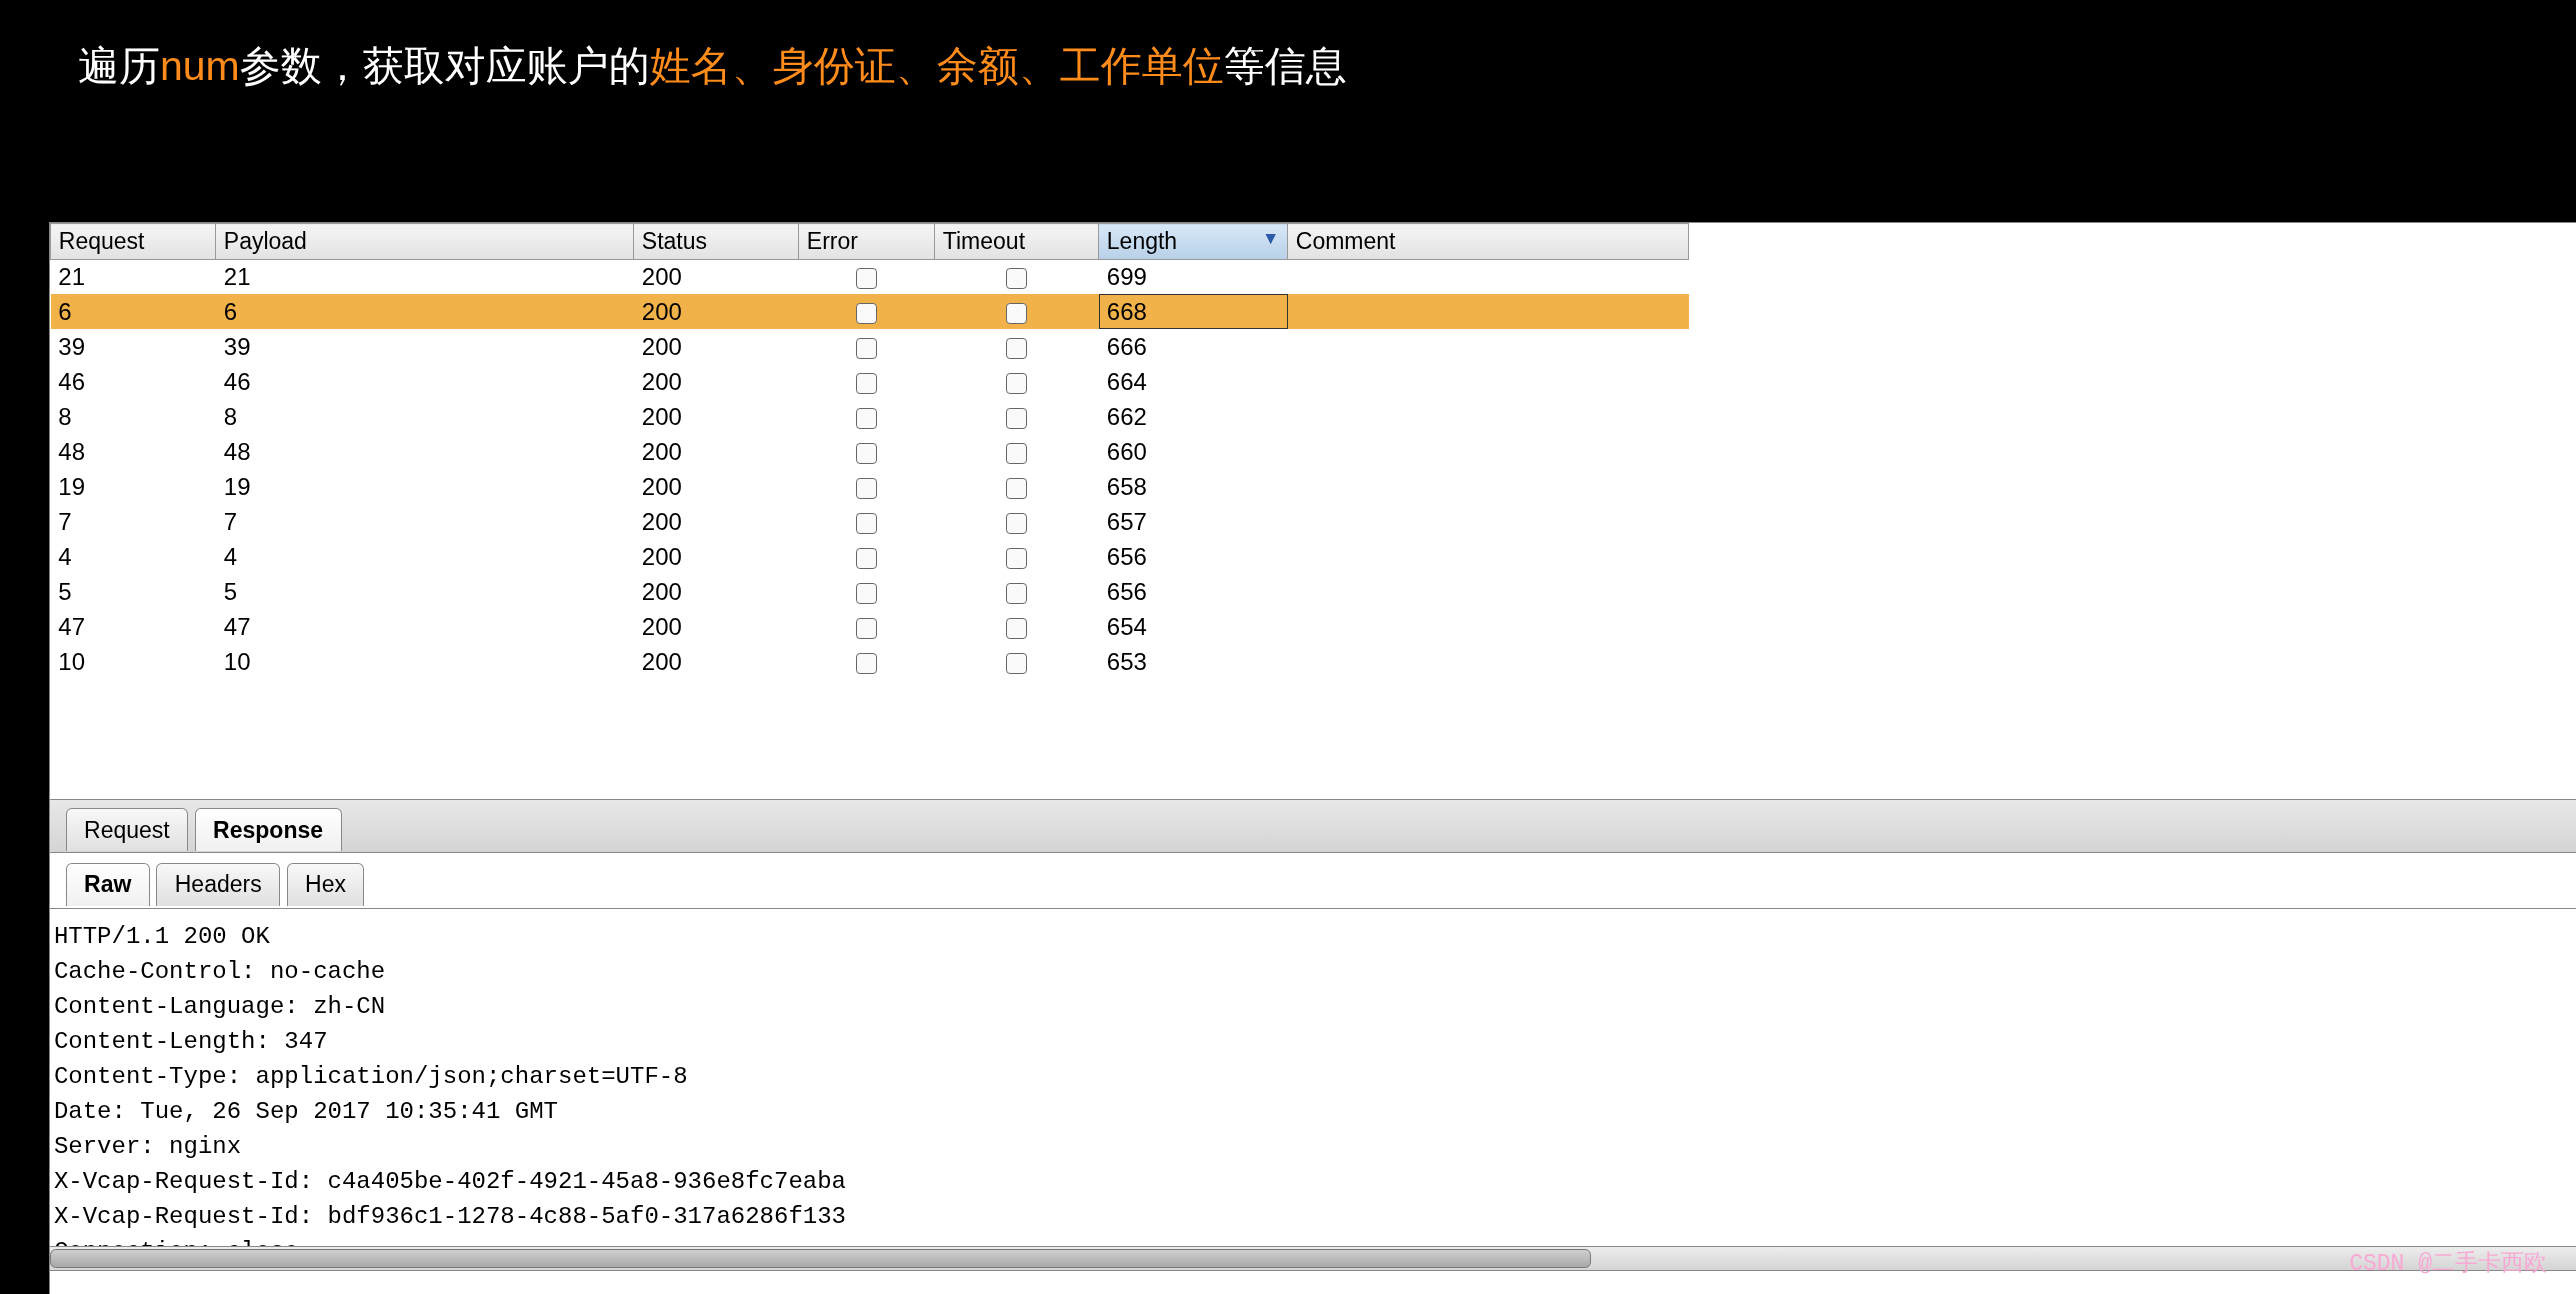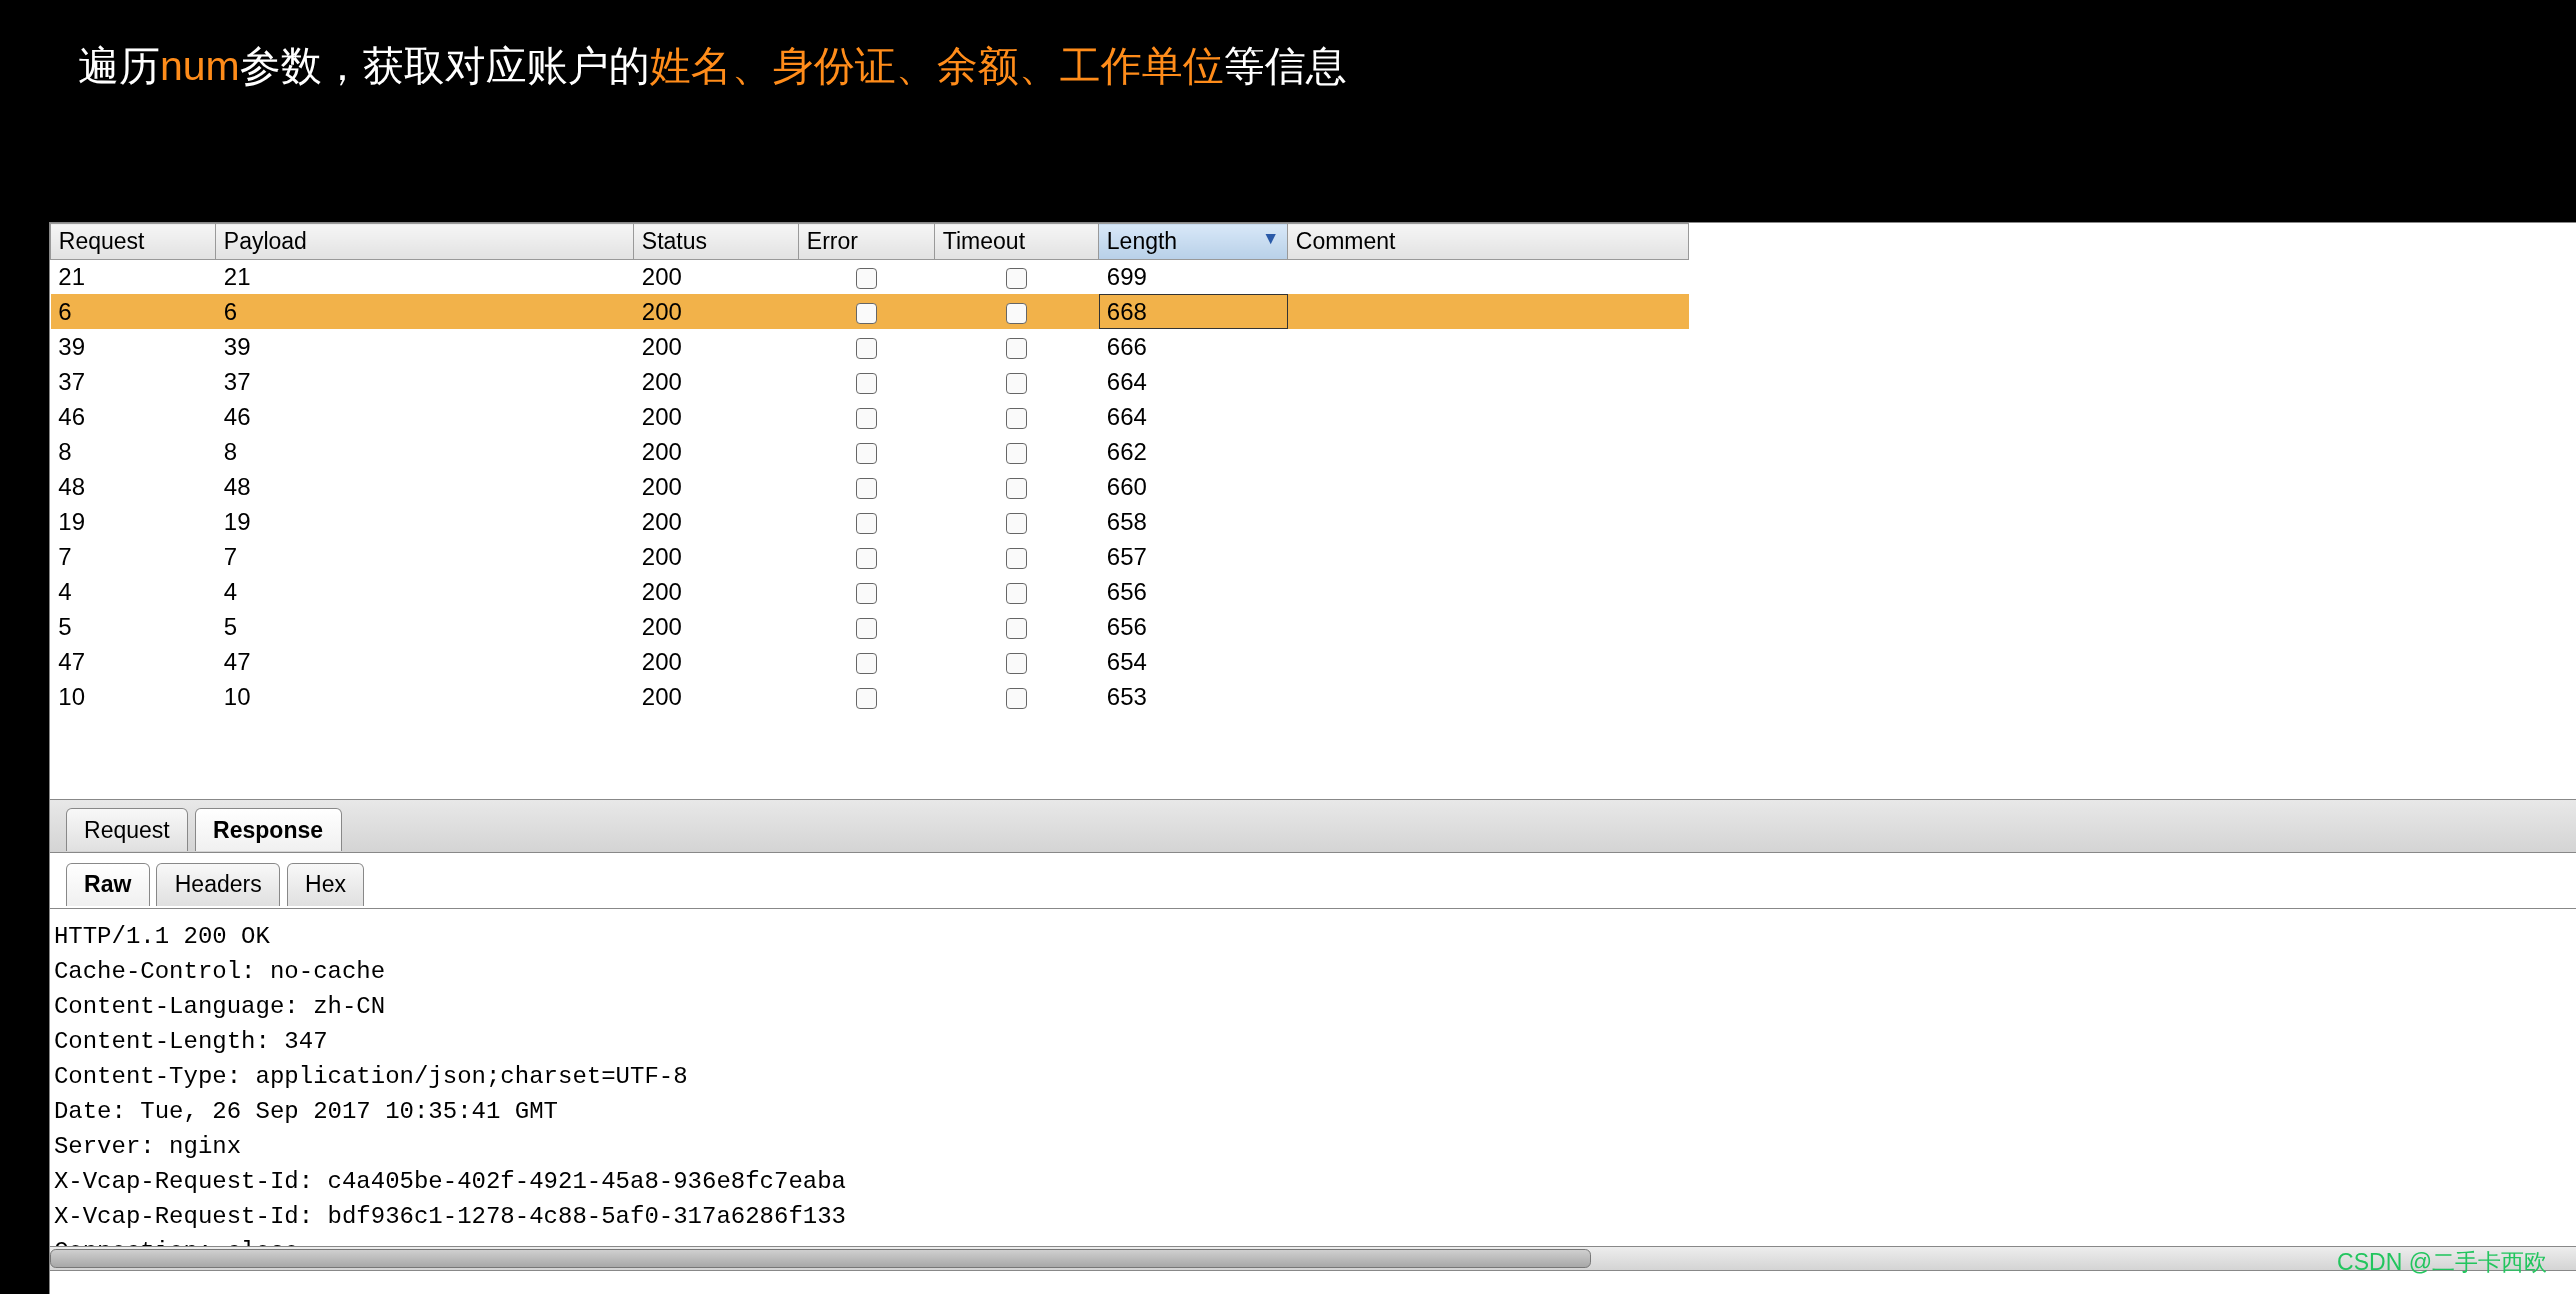--- a/index.html
+++ b/index.html
@@ -202,15 +202,6 @@
             <td></td>
           </tr>
           <tr class="">
-            <td>37</td>
-            <td>37</td>
-            <td>200</td>
-            <td class="center"><span class="cb"></span></td>
-            <td class="center"><span class="cb"></span></td>
-            <td class="">664</td>
-            <td></td>
-          </tr>
-          <tr class="">
             <td>46</td>
             <td>46</td>
             <td>200</td>

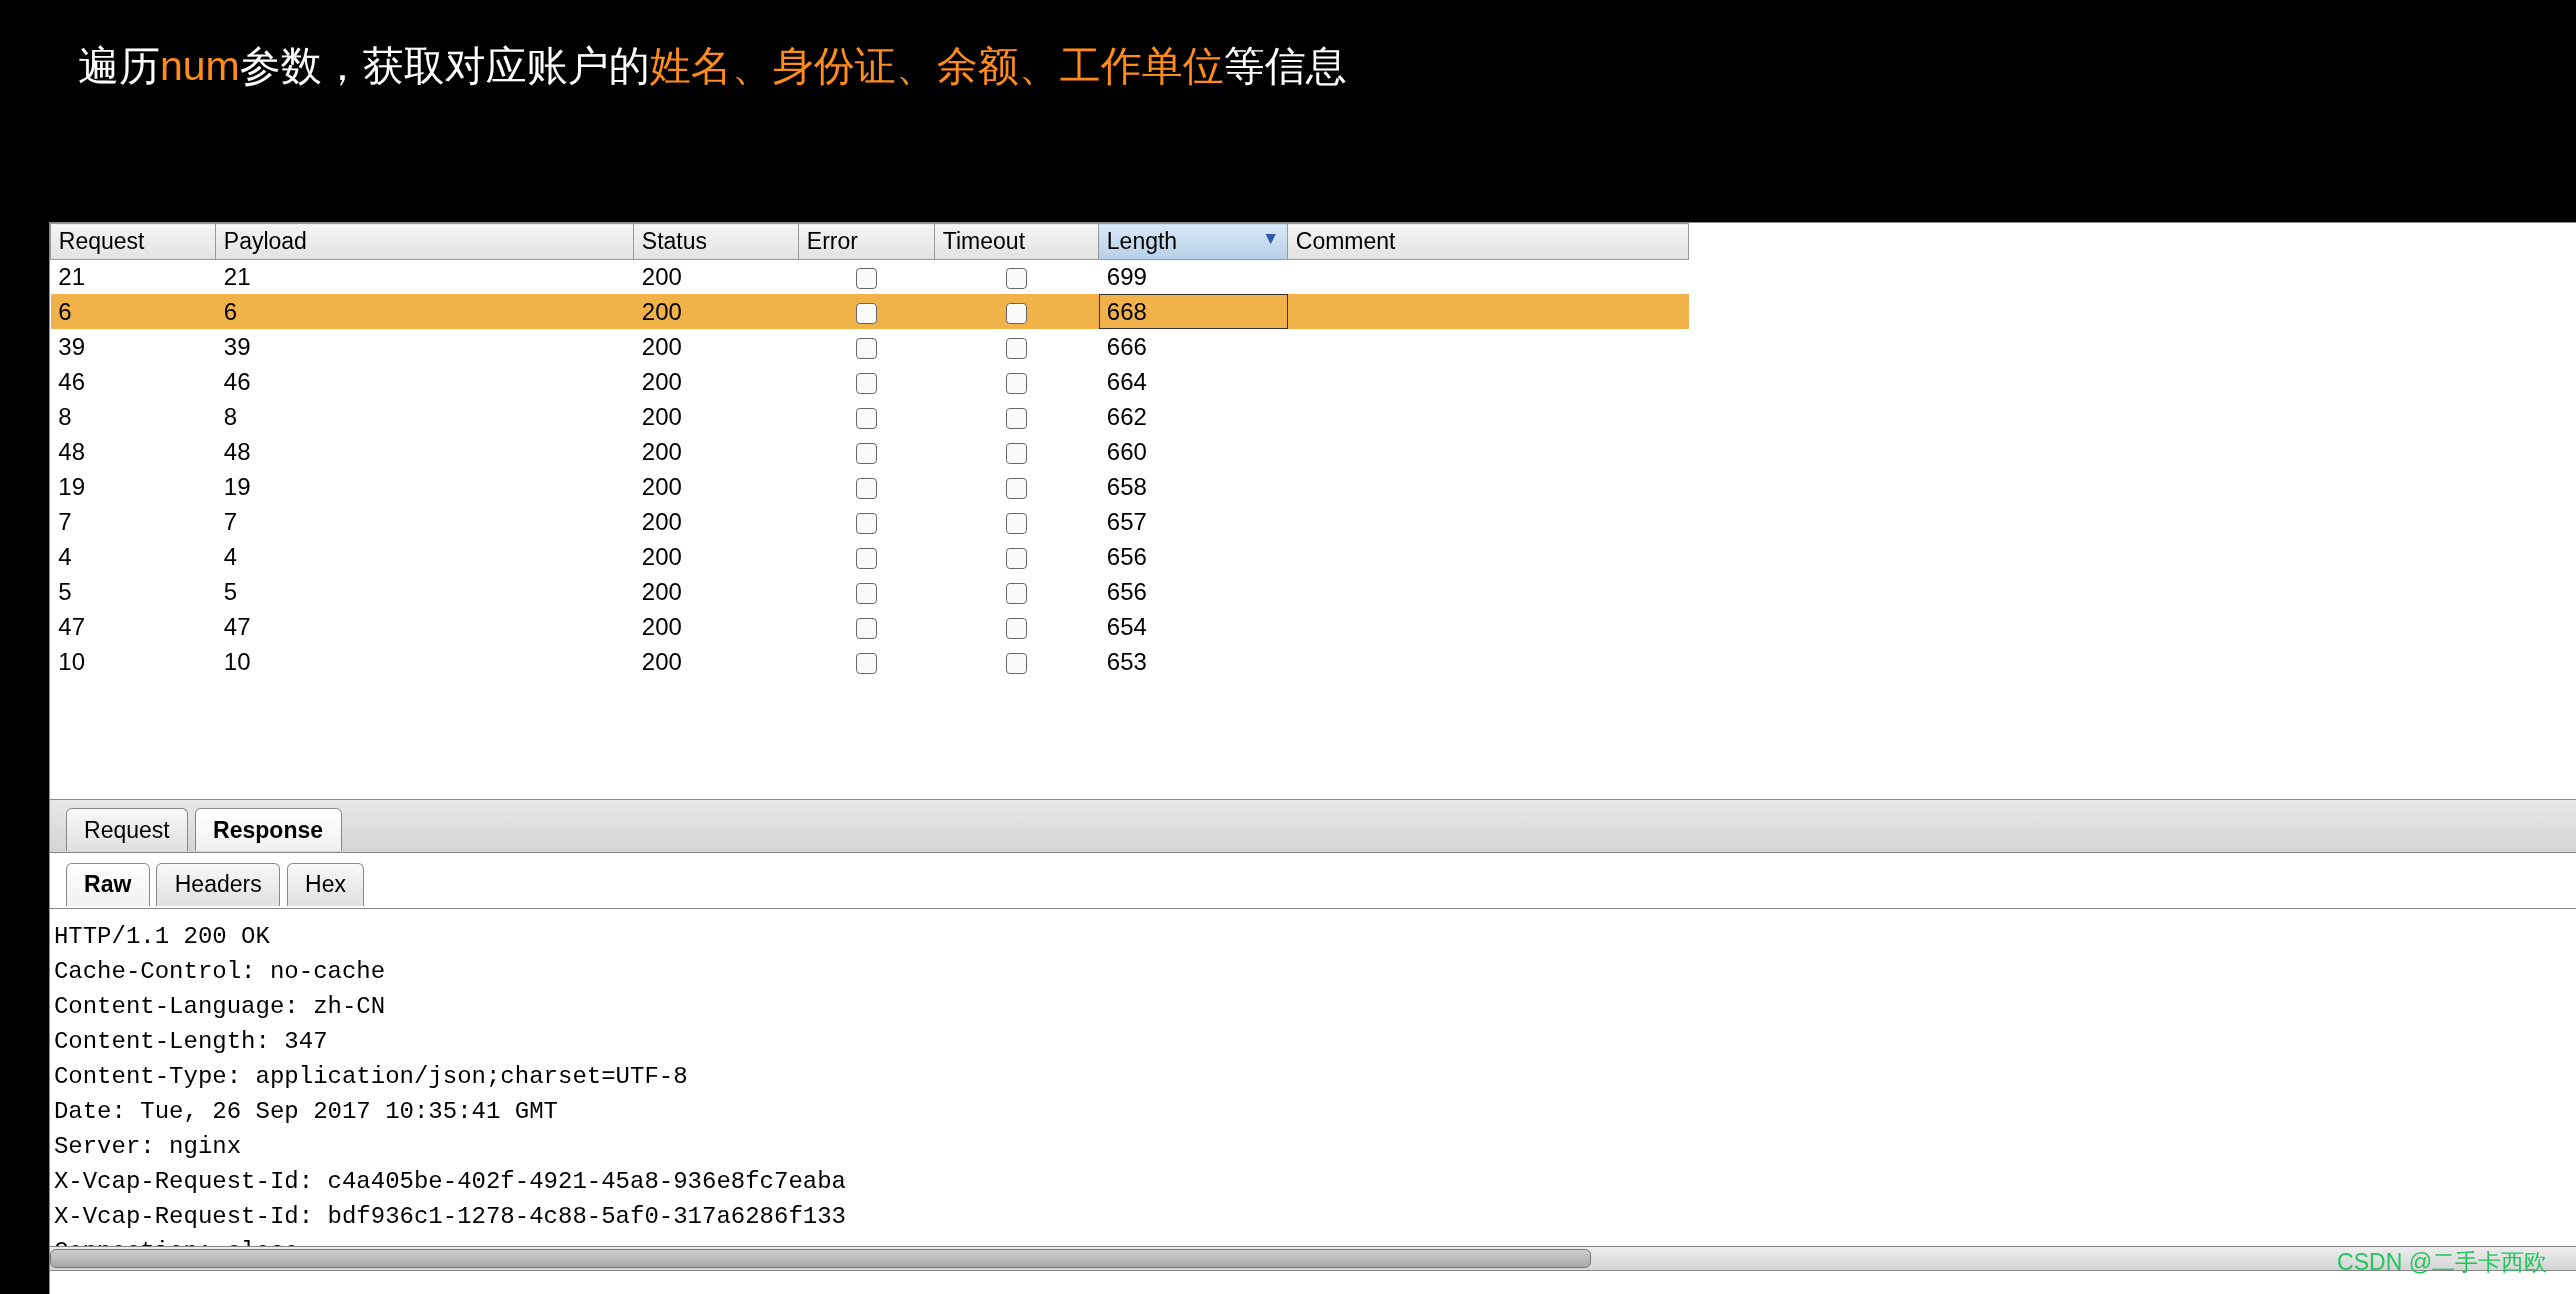--- a/index.html
+++ b/index.html
@@ -119,9 +119,9 @@
     position: absolute;
     right: 29px;
     bottom: 17.5px;
-    color: #22c55e;
+    color: #f9a8d4;
     font-size: 23px;
-    font-family: Liberation Sans, sans-serif;
+    font-family: Liberation Mono, monospace;
   }
   .col-req { width: 165px; }
   .col-pay { width: 418px; }

